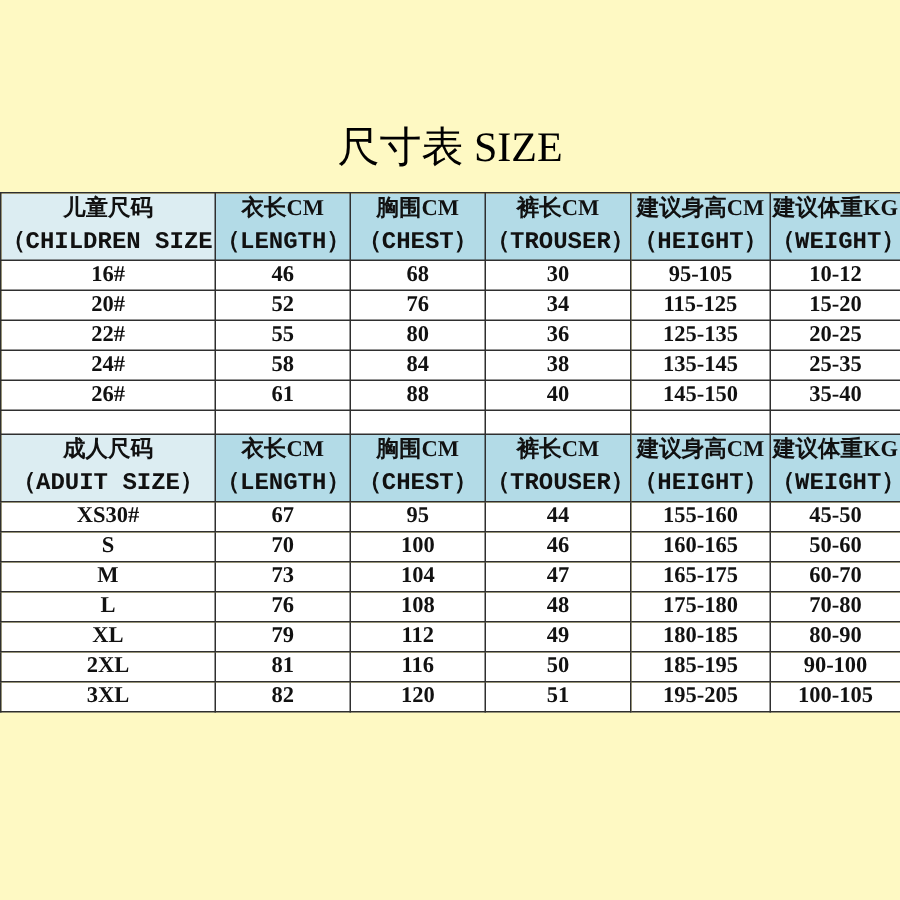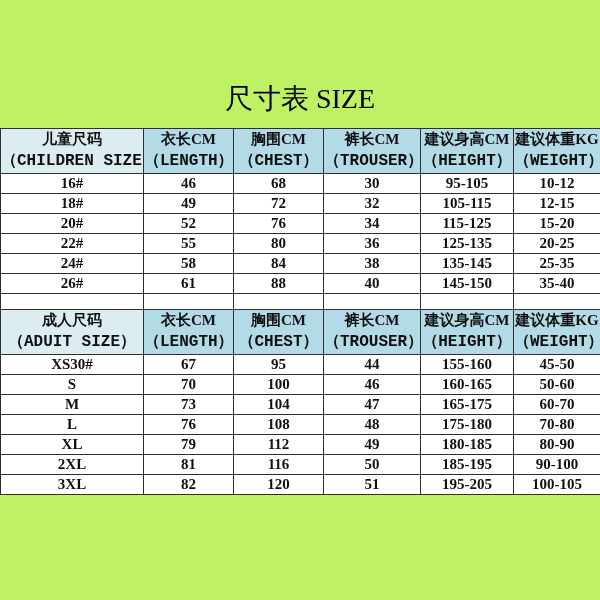--- a/index.html
+++ b/index.html
@@ -11,7 +11,7 @@
     position: relative;
     width: 600px;
     height: 600px;
-    background: #bef264;
+    background: #fef9c3;
     overflow: hidden;
     font-family: "Liberation Serif", "DejaVu Serif", serif;
     color: #111111;

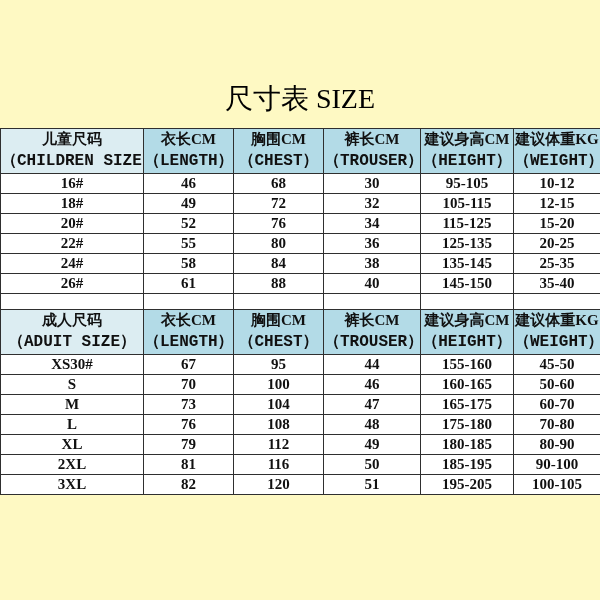--- a/index.html
+++ b/index.html
@@ -134,14 +134,6 @@
           <td>10-12</td>
         </tr>
         <tr>
-          <td>18#</td>
-          <td>49</td>
-          <td>72</td>
-          <td>32</td>
-          <td>105-115</td>
-          <td>12-15</td>
-        </tr>
-        <tr>
           <td>20#</td>
           <td>52</td>
           <td>76</td>

